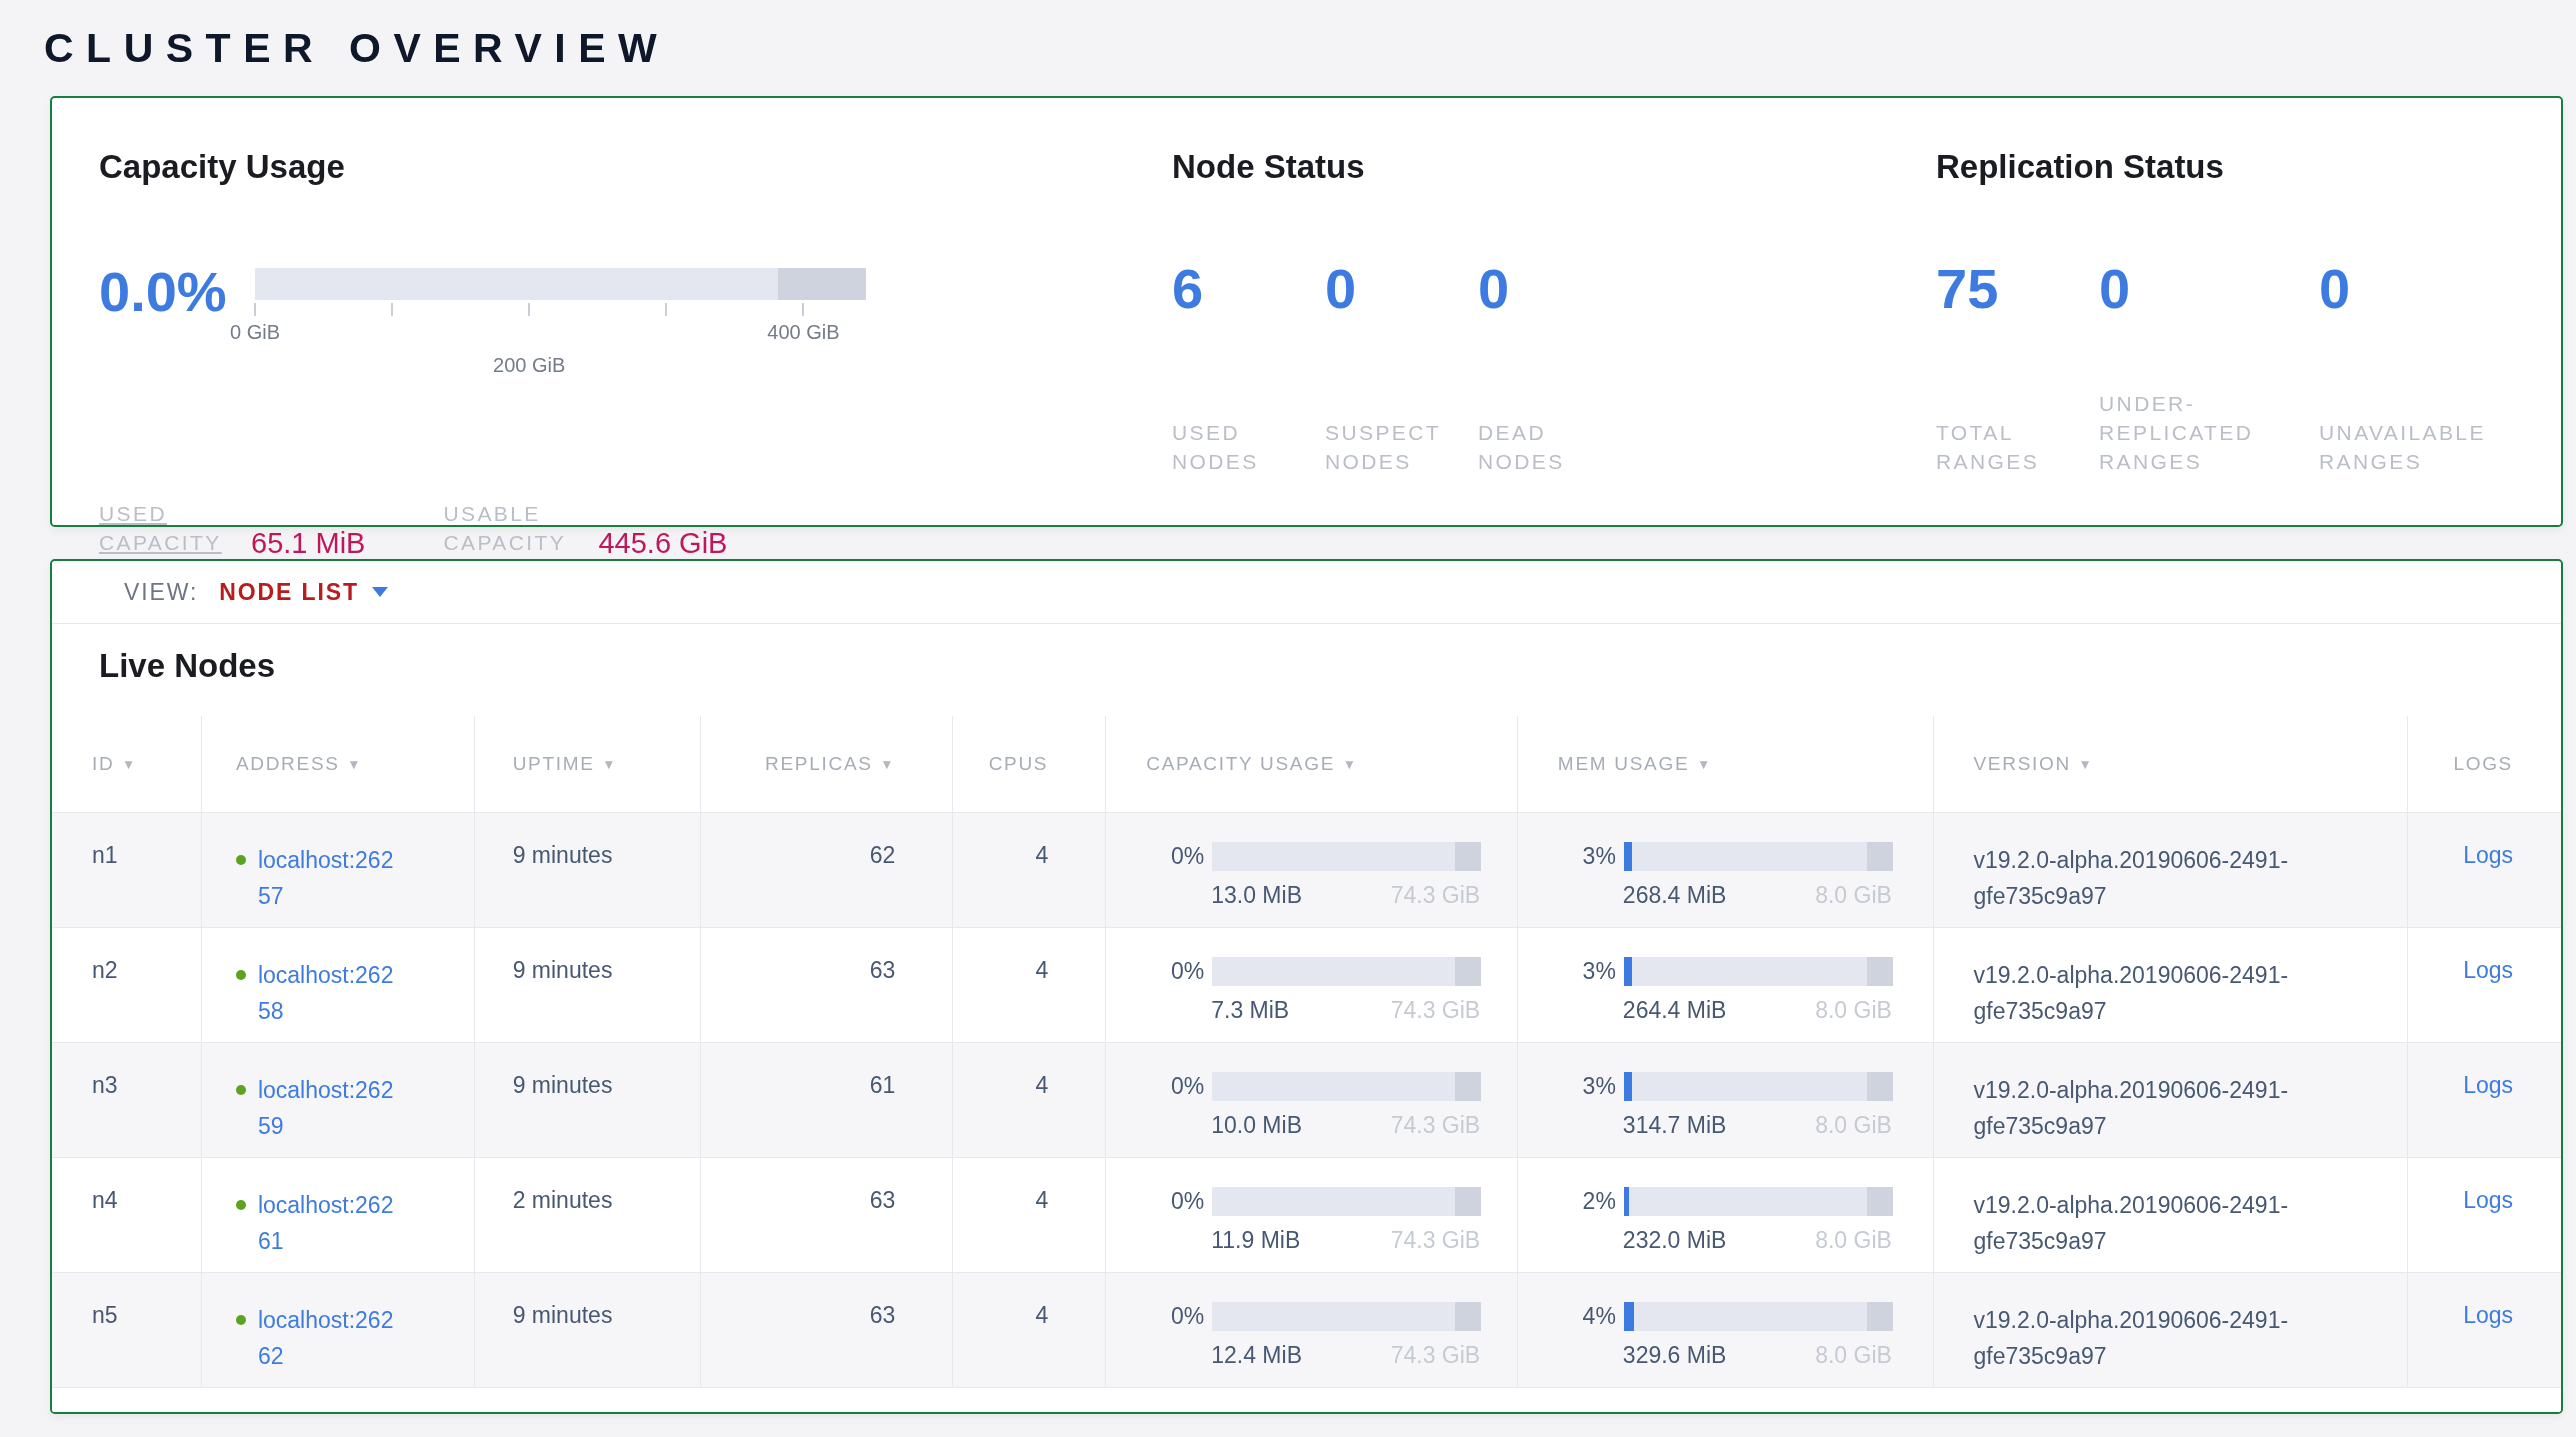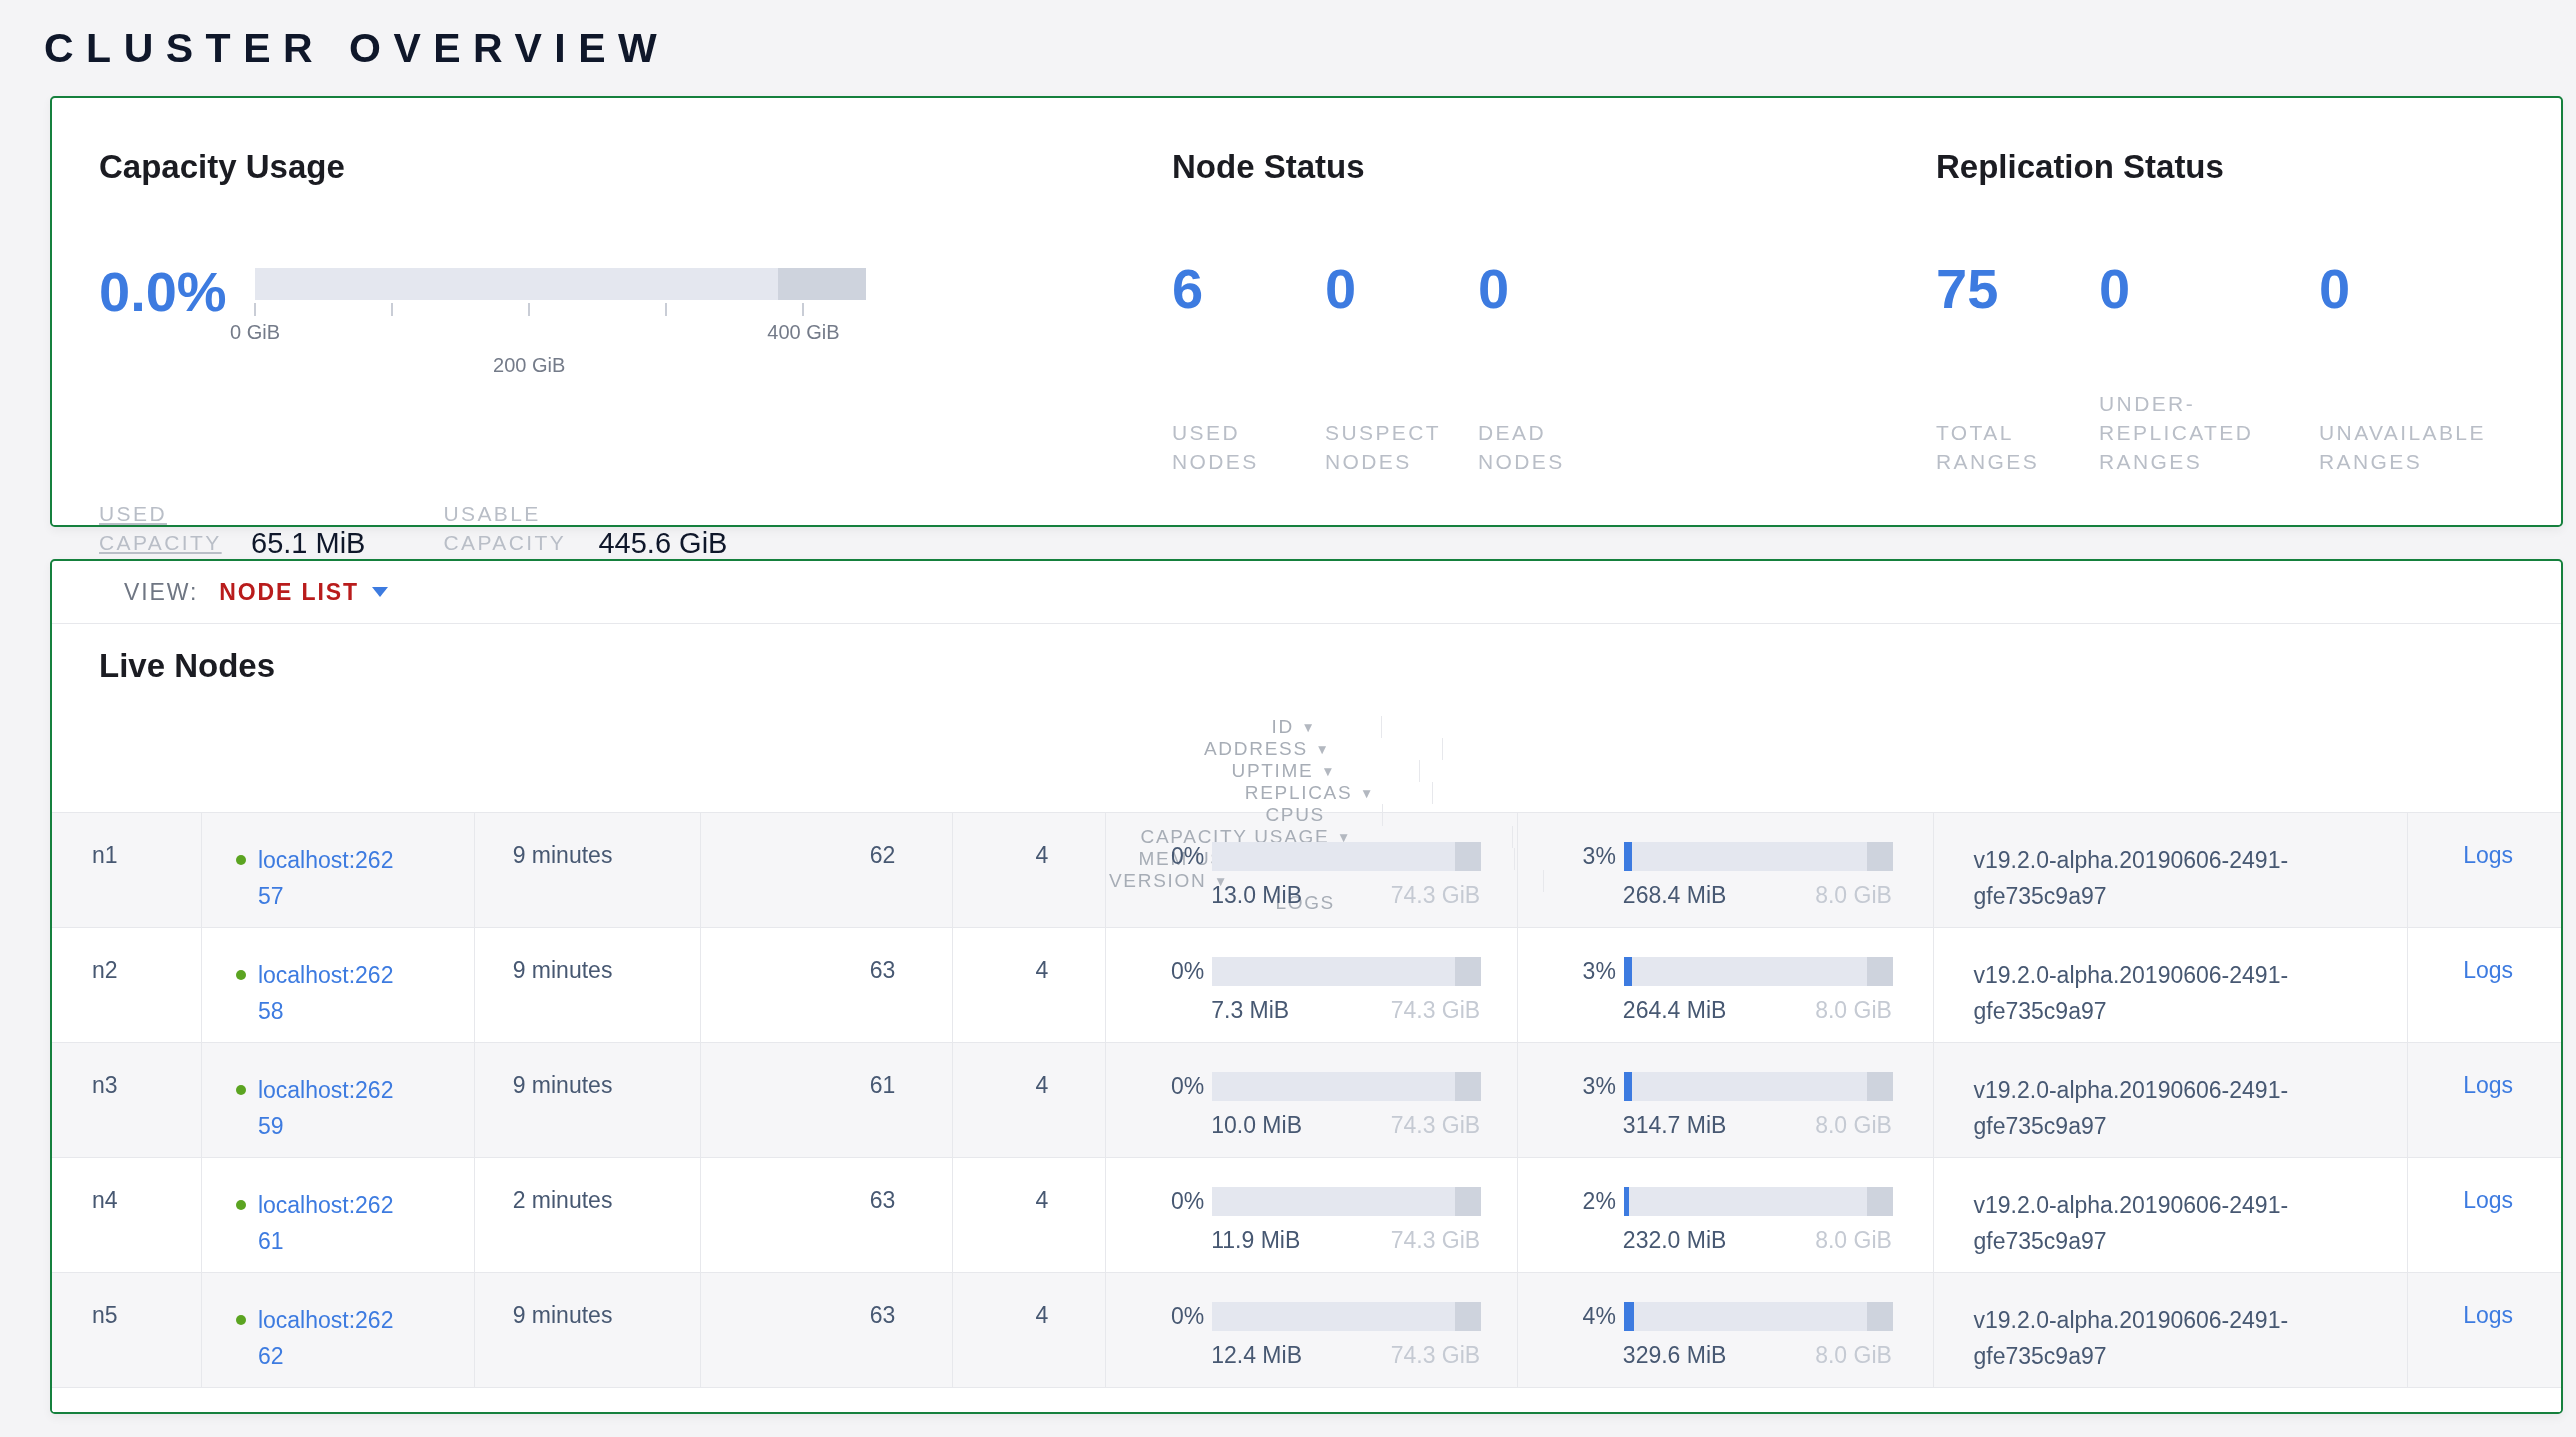--- a/index.html
+++ b/index.html
@@ -41,7 +41,7 @@
   .cap-stat { display:flex; align-items:flex-end; }
   .cap-stat + .cap-stat { margin-left:78px; }
   .stat-label { font-size:21px; letter-spacing:2.4px; color:#b9bec7; line-height:29px; }
-  .cap-stat .stat-value { font-size:29px; font-weight:500; color:#0f172a; margin-left:23px; position:relative; top:2.9px; white-space:nowrap; }
+  .cap-stat .stat-value { font-size:29px; font-weight:500; color:#be185d; margin-left:23px; position:relative; top:2.9px; white-space:nowrap; }
   .cap-stat:nth-child(1) .stat-label { width:129px;text-decoration:underline; }
   .cap-stat:nth-child(2) .stat-label { width:132px; }
 

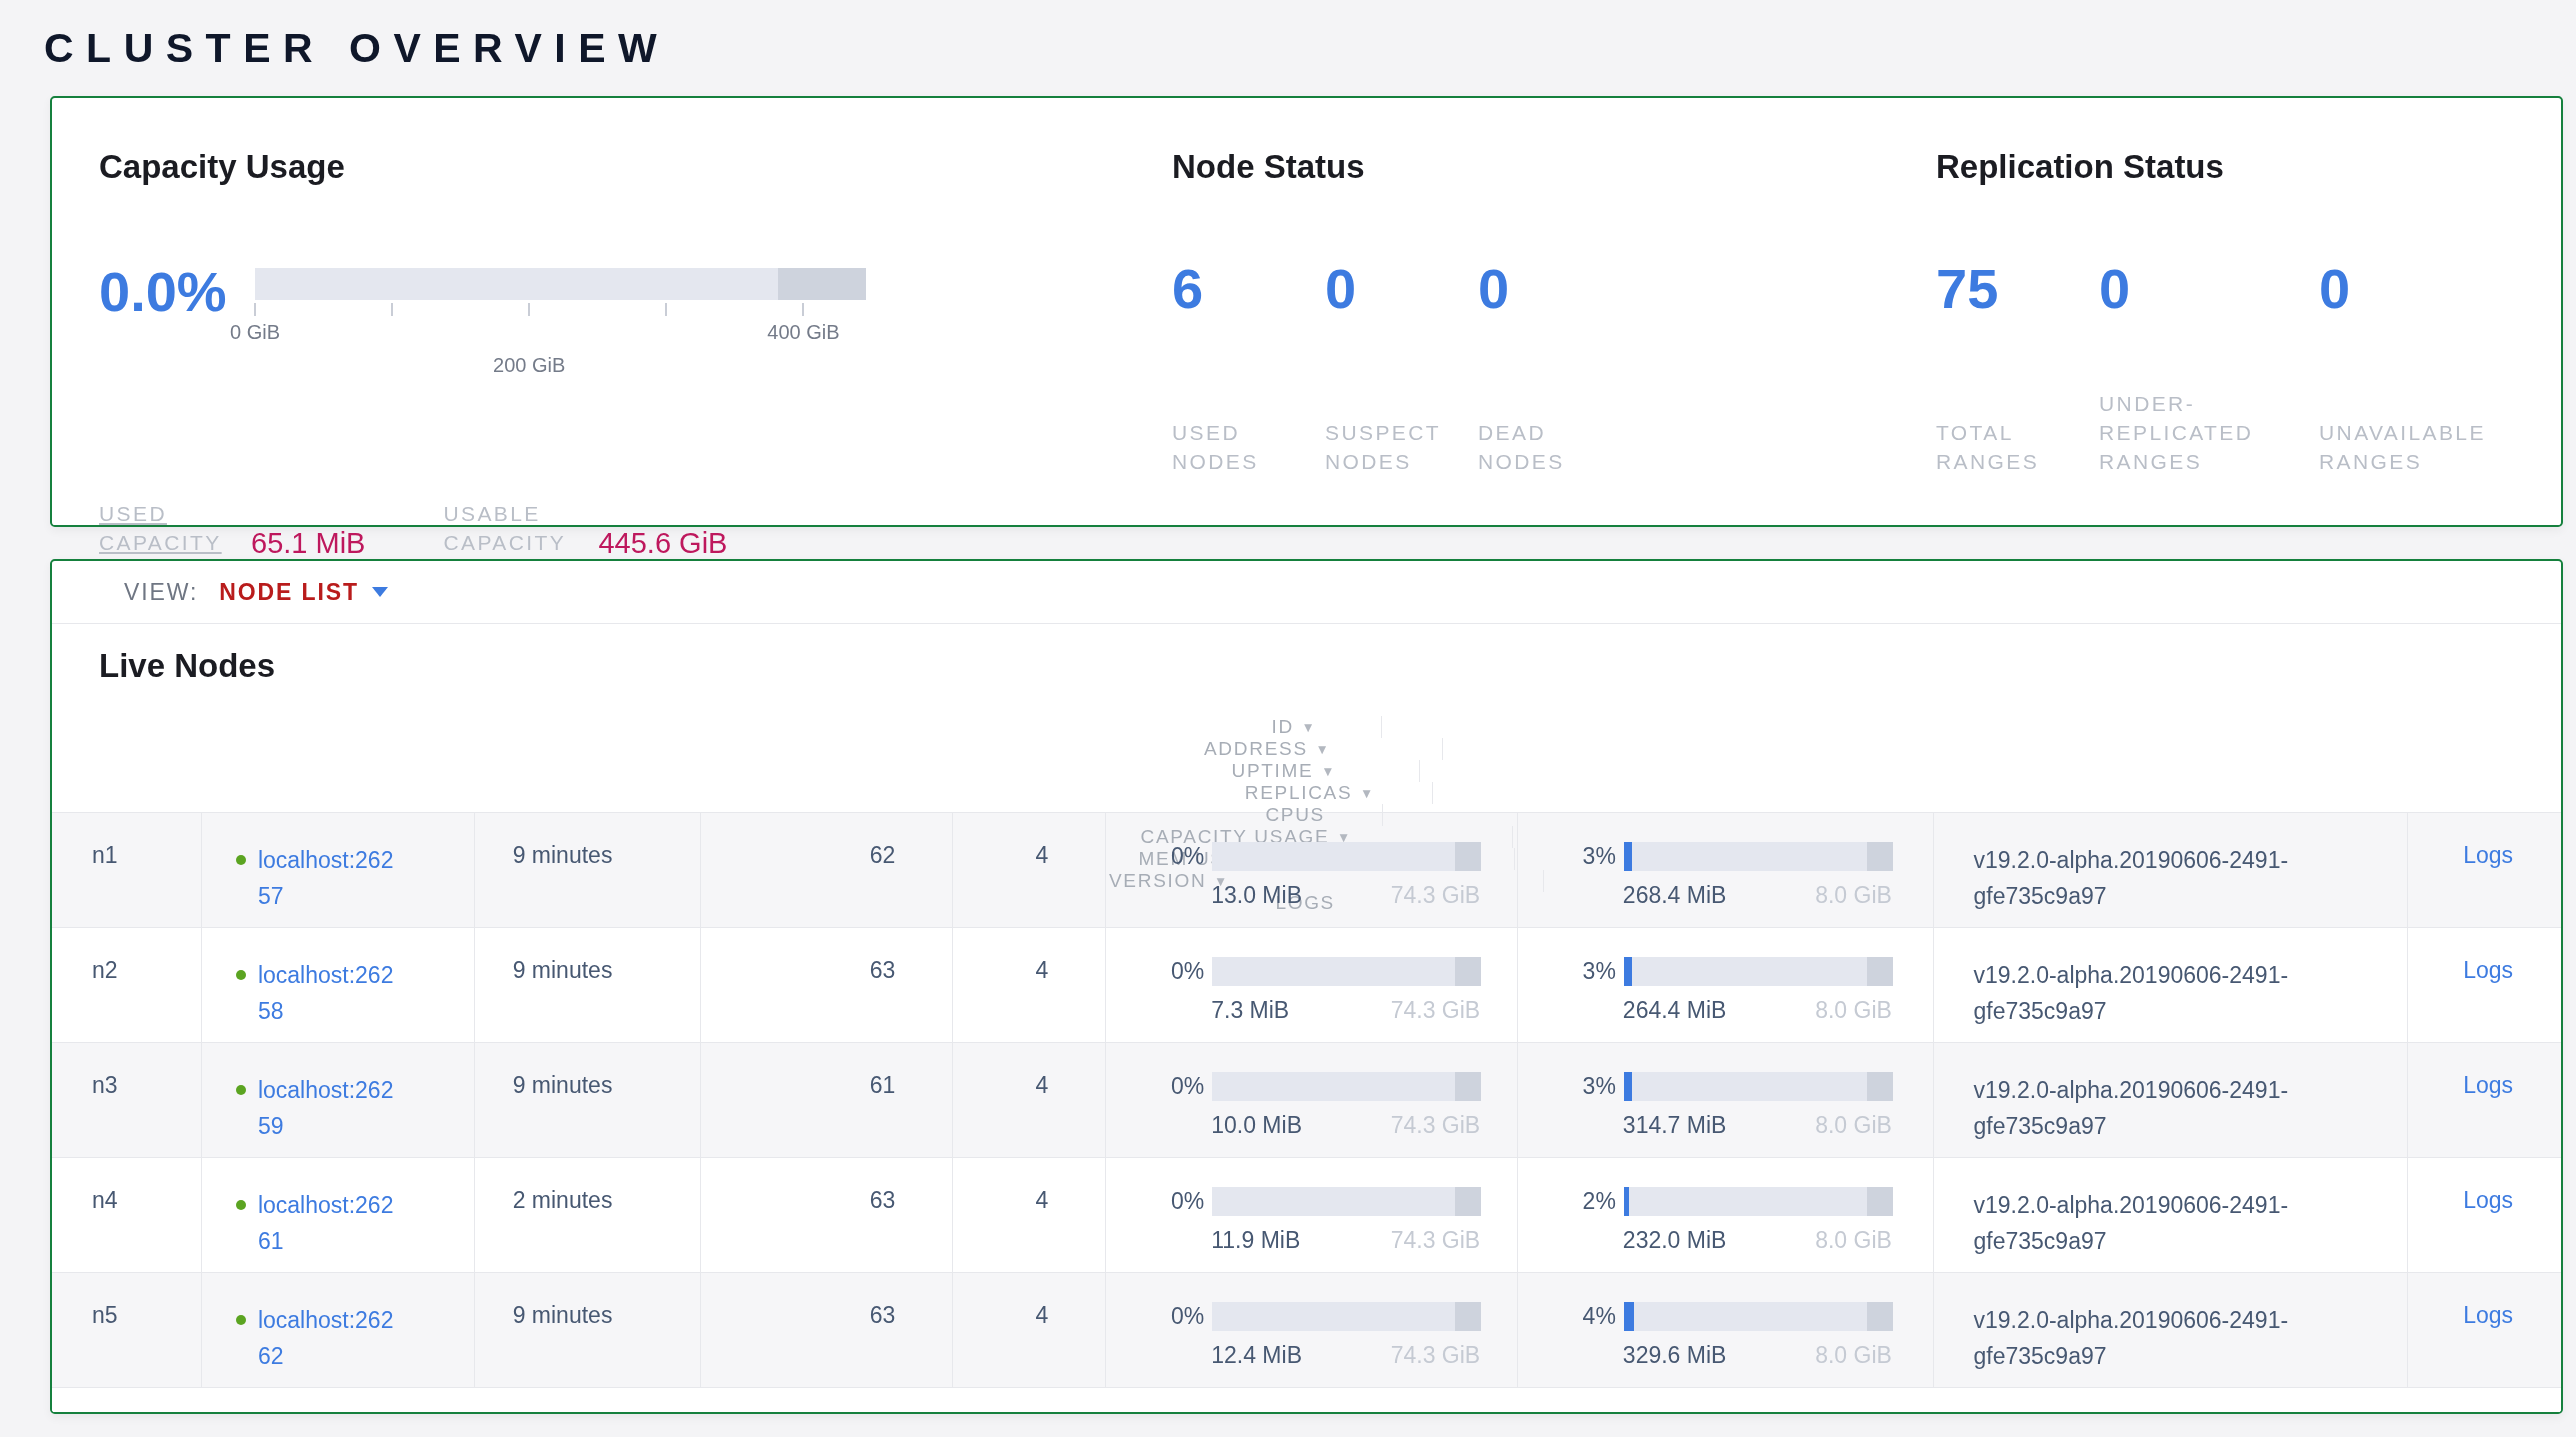--- a/index.html
+++ b/index.html
@@ -67,7 +67,7 @@
   
   .ntable { width:100%; }
   .trow, .thead { display:flex; width:100%; }
-  .thead { height:96px; align-items:center;flex-direction:column; }
+  .thead { height:96px; align-items:center; }
   .trow { height:115px; border-top:1px solid #e7e8ec; }
   .trow:nth-child(odd) { background:#f6f6f8; }
   .trow.partial { height:29px; background:#ffffff; }

